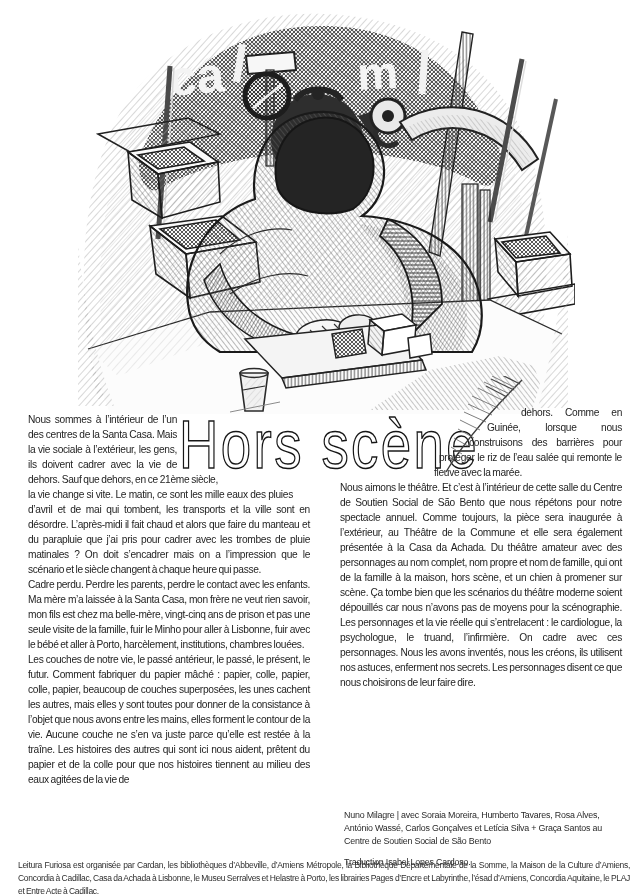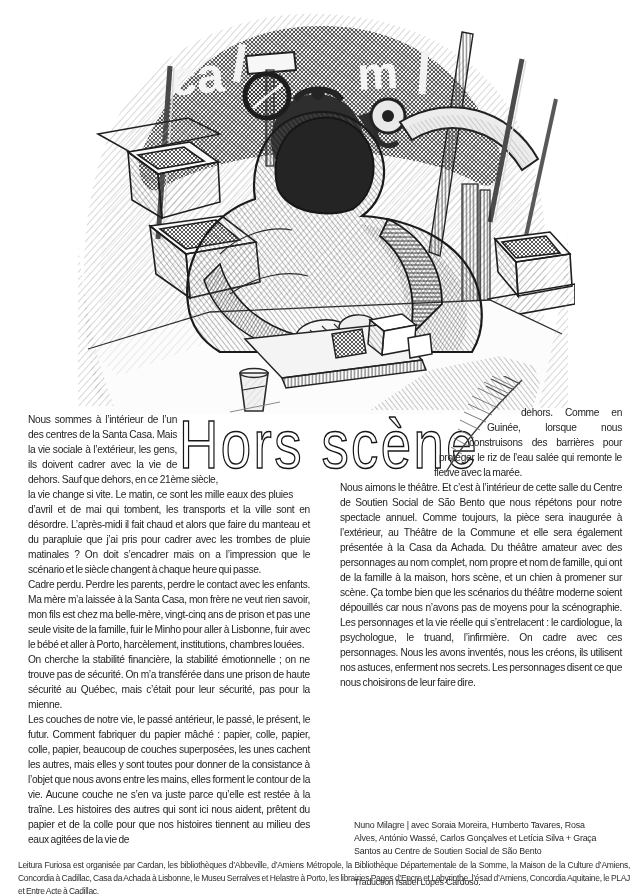--- a/index.html
+++ b/index.html
@@ -242,7 +242,6 @@
     <div class="sp-r sp3"></div>
     <p>Nous sommes à l’intérieur de l’un des centres de la Santa Casa. Mais la vie sociale à l’extérieur, les gens, ils doivent cadrer avec la vie de dehors. Sauf que dehors, en ce 21ème siècle, la vie change si vite. Le matin, ce sont les mille eaux des pluies d’avril et de mai qui tombent, les transports et la ville sont en désordre. L’après-midi il fait chaud et alors que faire du manteau et du parapluie que j’ai pris pour cadrer avec les trombes de pluie matinales ? On doit s’encadrer mais on a l’impression que le scénario et le siècle changent à chaque heure qui passe.</p>
     <p>Cadre perdu. Perdre les parents, perdre le contact avec les enfants. Ma mère m’a laissée à la Santa Casa, mon frère ne veut rien savoir, mon fils est chez ma belle-mère, vingt-cinq ans de prison et pas une seule visite de la famille, fuir le Minho pour aller à Lisbonne, fuir avec le bébé et aller à Porto, harcèlement, institutions, chambres louées.</p>
-    <p>On cherche la stabilité financière, la stabilité émotionnelle ; on ne trouve pas de sécurité. On m’a transférée dans une prison de haute sécurité au Québec, mais c’était pour leur sécurité, pas pour la mienne.</p>
     <p>Les couches de notre vie, le passé antérieur, le passé, le présent, le futur. Comment fabriquer du papier mâché : papier, colle, papier, colle, papier, beaucoup de couches superposées, les unes cachent les autres, mais elles y sont toutes pour donner de la consistance à l’objet que nous avons entre les mains, elles forment le contour de la vie. Aucune couche ne s’en va juste parce qu’elle est restée à la traîne. Les histoires des autres qui sont ici nous aident, prêtent du papier et de la colle pour que nos histoires tiennent au milieu des eaux agitées de la vie de</p>
   </div>
 

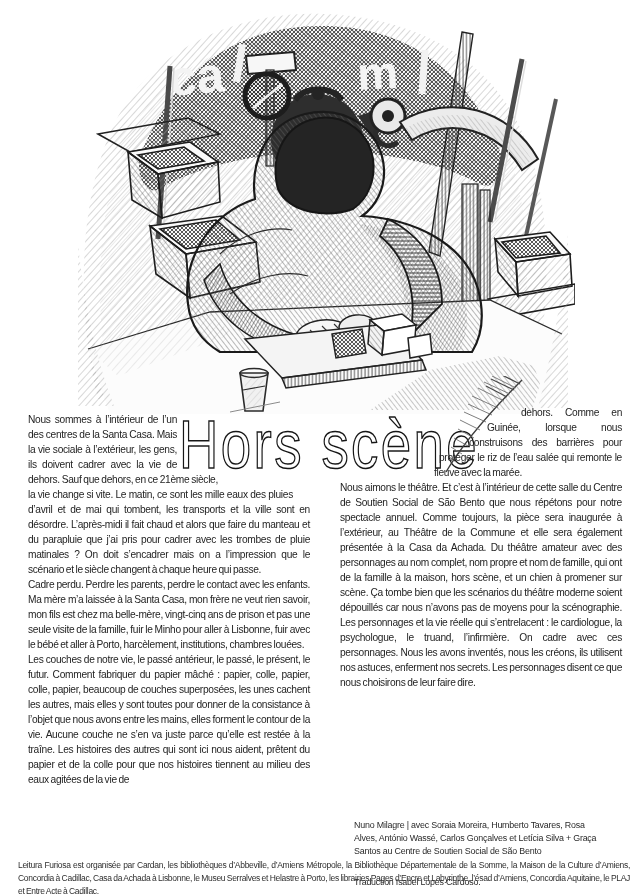--- a/index.html
+++ b/index.html
@@ -41,7 +41,7 @@
     position:absolute;left:336px;top:801px;width:290px;
     font-size:8.9px;line-height:13px;letter-spacing:-0.2px;color:#2a2a2a;
   }
-  .credits p{margin:18px;}
+  .credits p{margin:8px;}
   
   .footer{
     position:absolute;left:18px;top:859px;width:612px;

